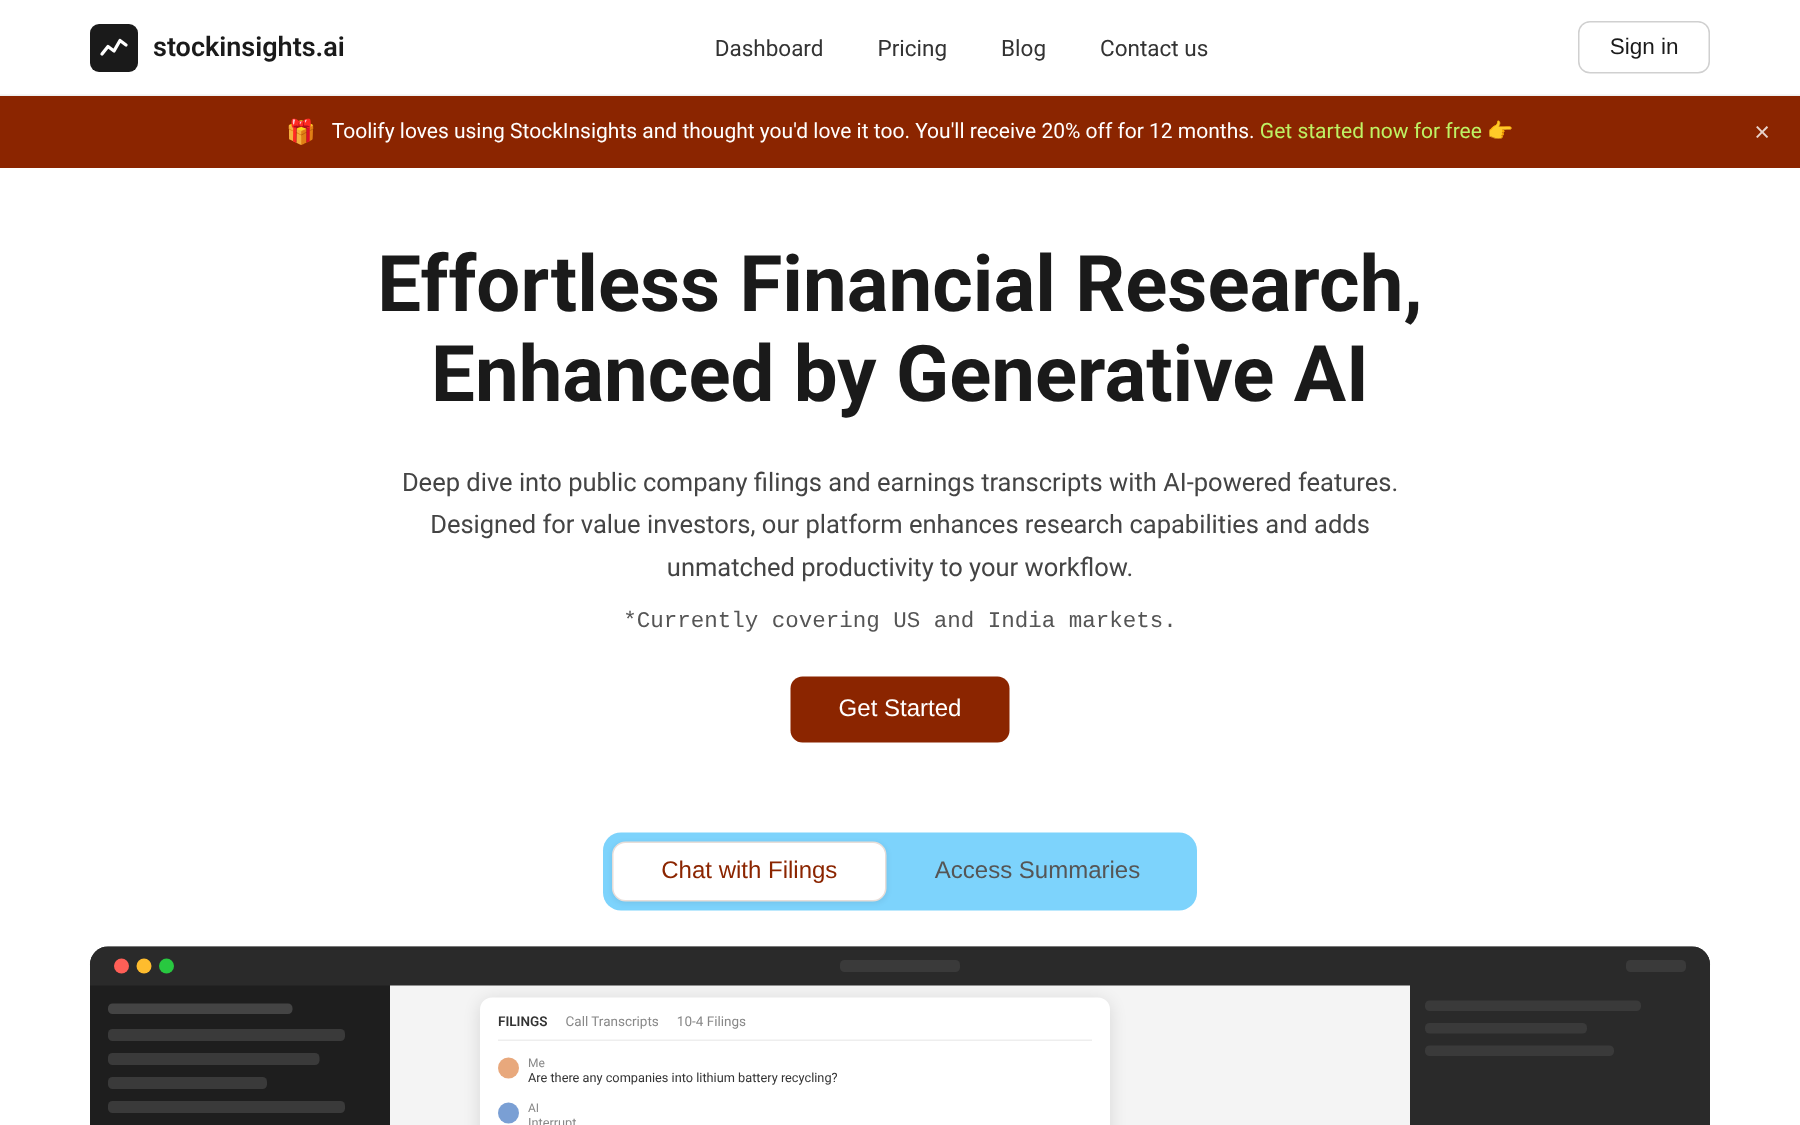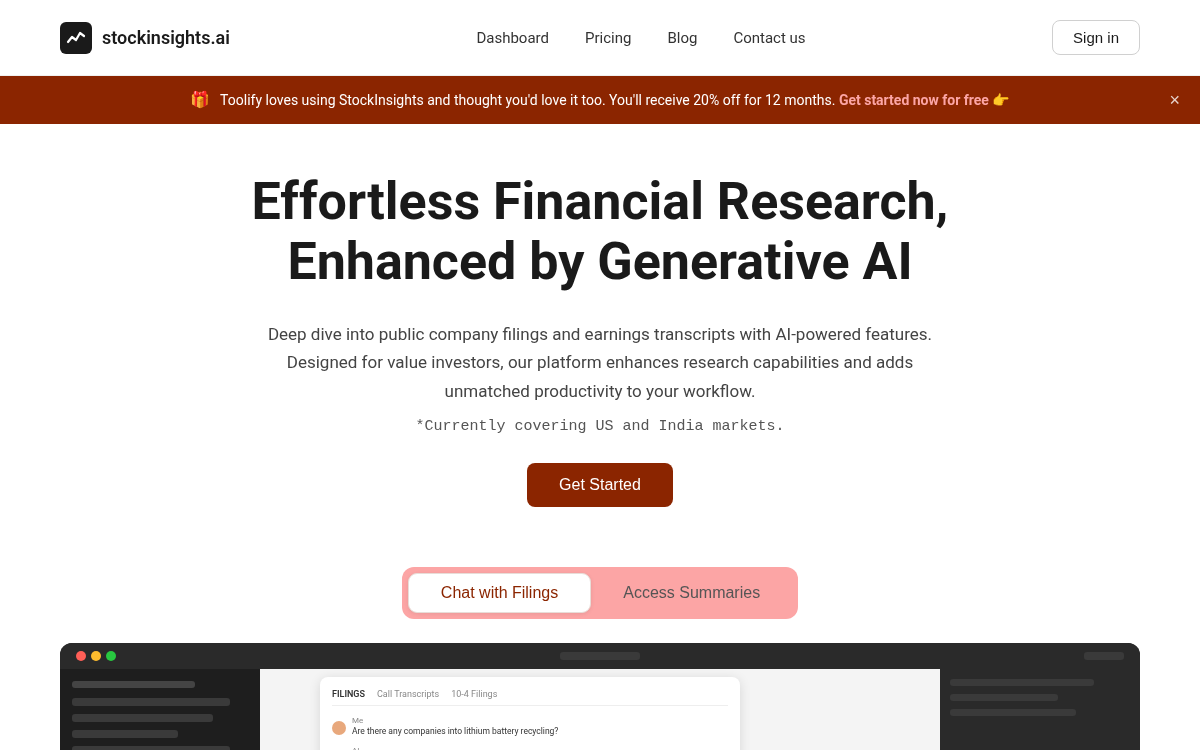--- a/index.html
+++ b/index.html
@@ -23,7 +23,7 @@
       align-items: center;
       justify-content: space-between;
       padding: 0 60px;
-      height: 76px;
+      height: 64px;
       border-bottom: 1px solid #f0f0f0;
       position: relative;
       z-index: 10;

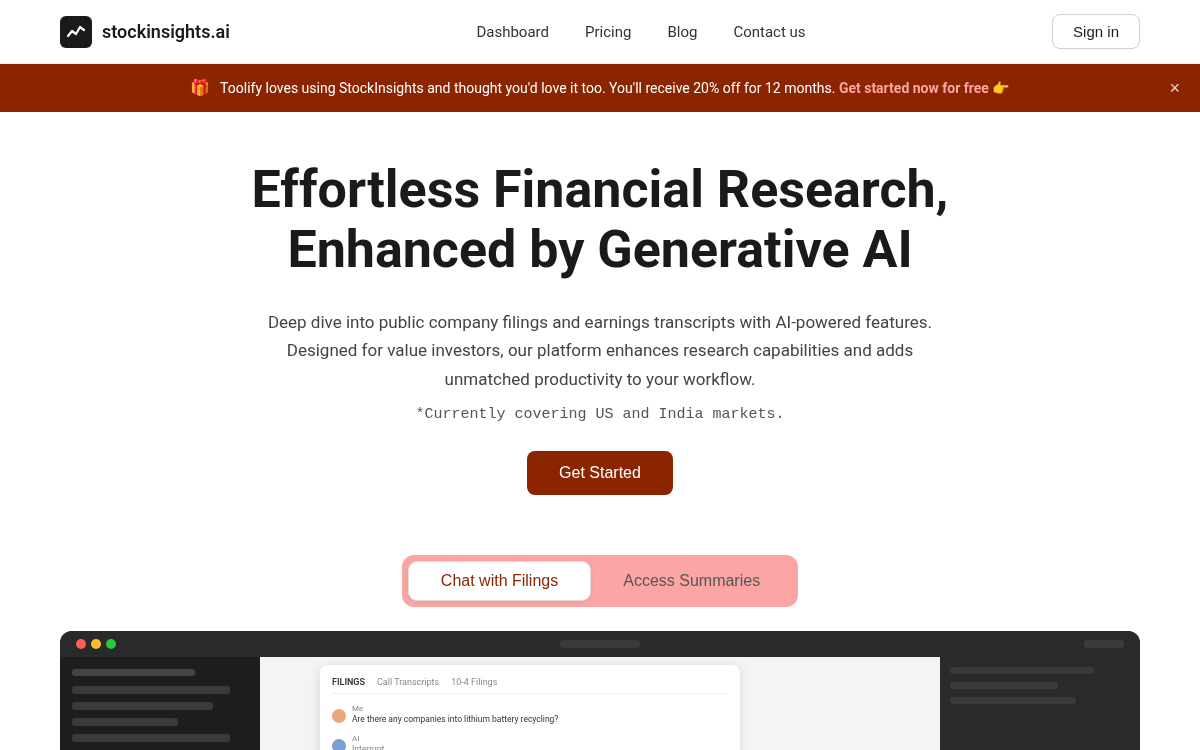--- a/index.html
+++ b/index.html
@@ -113,8 +113,8 @@
     }
 
     .banner-link {
-      font-weight: 700;
-      color: #fca5a5;
+      font-weight: 400;
+      color: #bef264;
       text-decoration: none;
       text-align: right;
     }

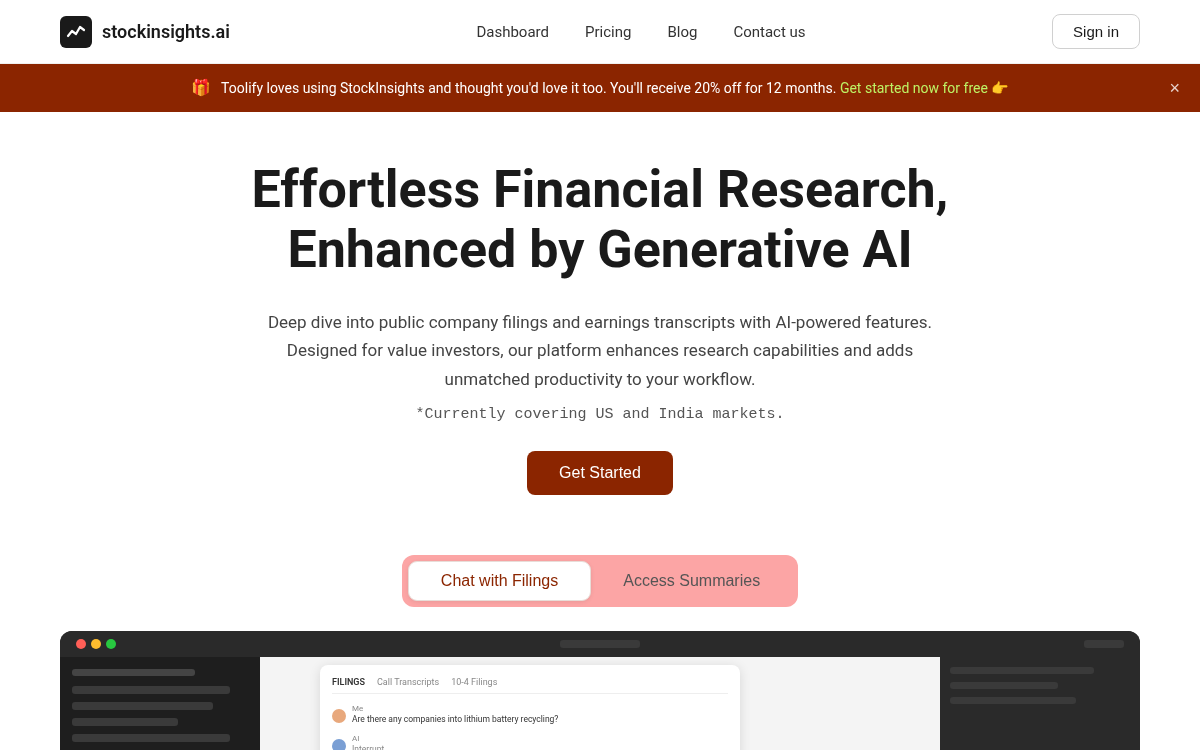--- a/index.html
+++ b/index.html
@@ -170,7 +170,7 @@
     .tabs-container {
       display: flex;
       gap: 0;
-      background: #fca5a5;
+      background: #7dd3fc;
       border-radius: 12px;
       padding: 6px;
     }

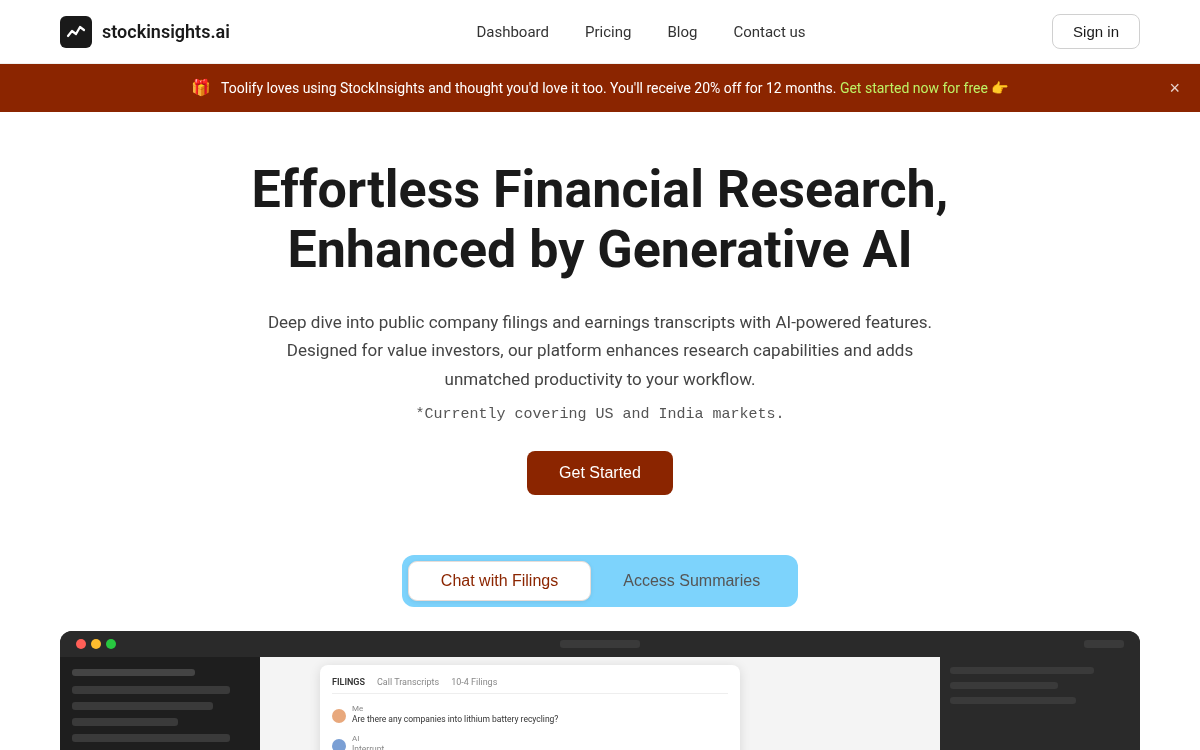--- a/index.html
+++ b/index.html
@@ -269,7 +269,7 @@
 
     .preview-chat-msg-me {
       display: flex;
-      align-items: center;
+      align-items: flex-start;
       gap: 6px;
       margin-bottom: 8px;
     }

